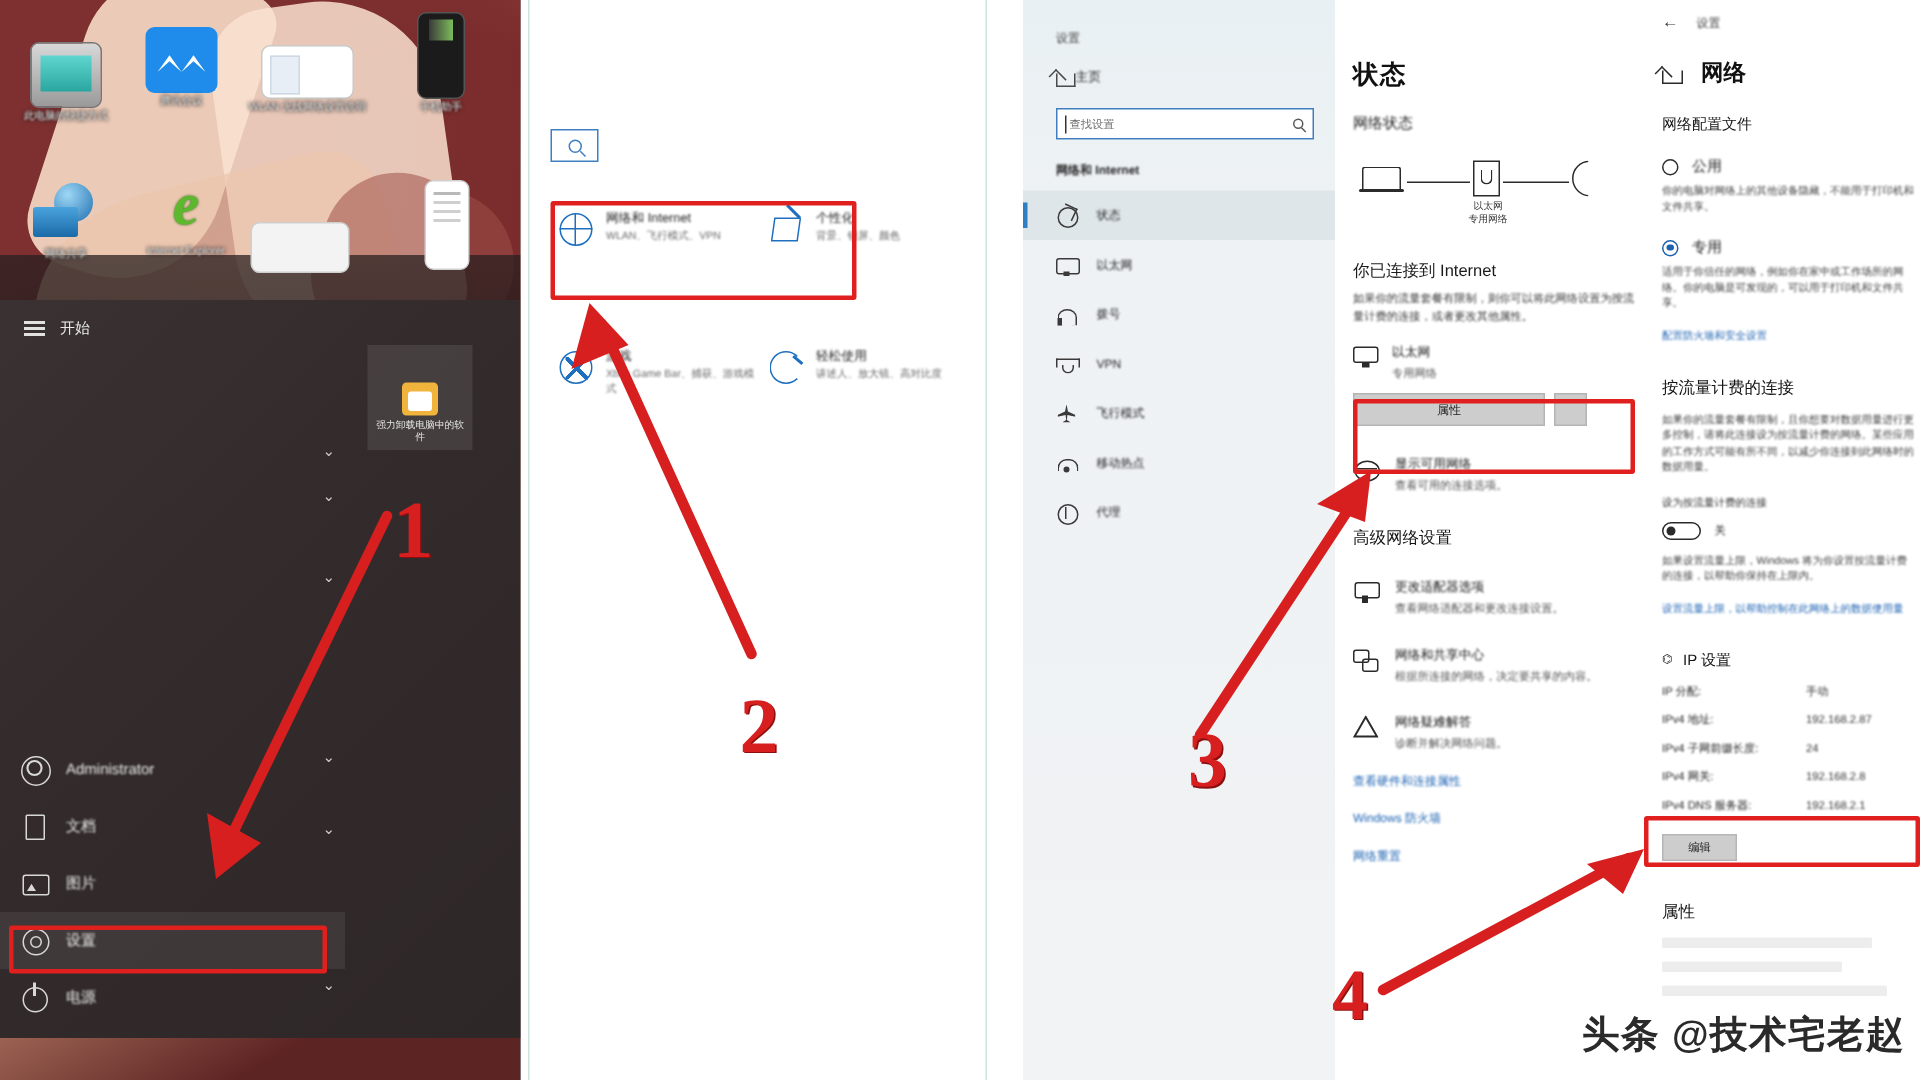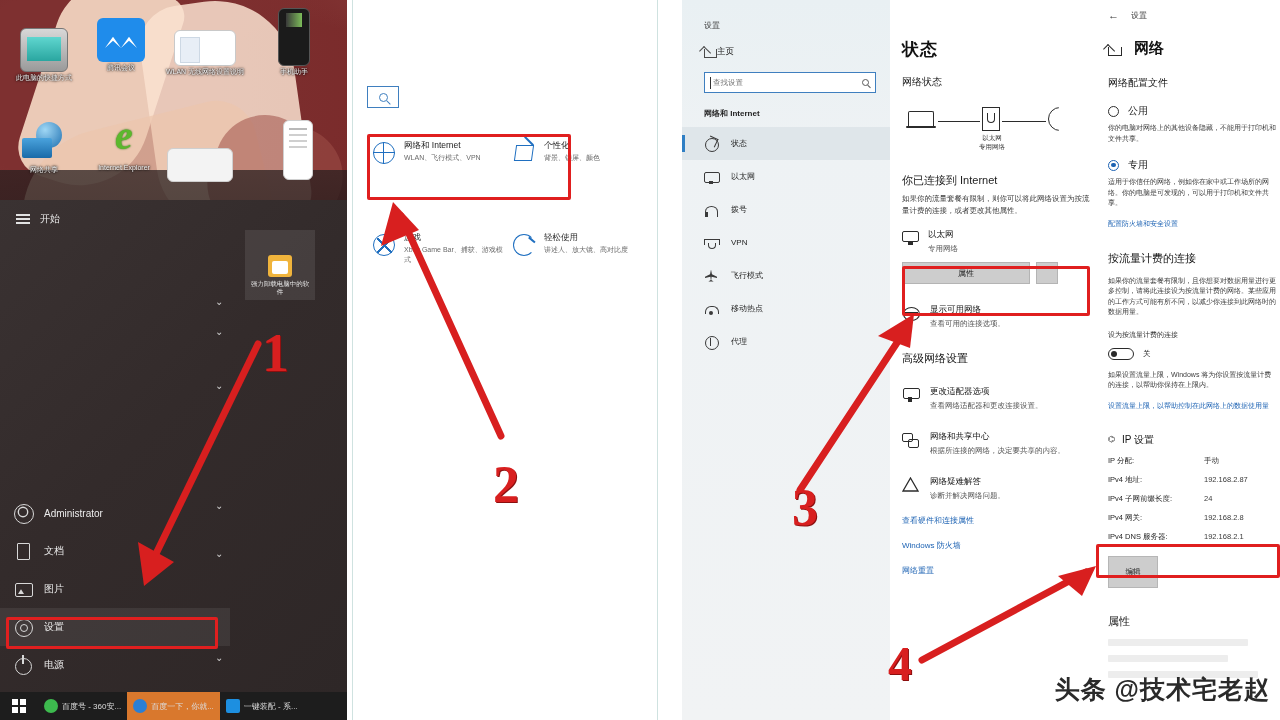--- a/index.html
+++ b/index.html
@@ -261,7 +261,7 @@
   .p4-iprow { display:flex; padding-top:9px; }
   .p4-iprow .k { width:96px;font-size:7.5px;color:#252525;filter:blur(.6px);}
   .p4-iprow .v { font-size:7.5px;color:#3a3a3a;filter:blur(.7px);text-align:right;}
-  .p4-editbtn { margin:14px 0 0 18px; width:50px;height:32px;background:#cdcdcd;border:1px solid #b6b6b6;
+  .p4-editbtn { margin:14px 0 0 18px; width:50px;height:18px;background:#cdcdcd;border:1px solid #b6b6b6;
       display:flex;align-items:center;justify-content:center;font-size:7.5px;color:#1d1d1d;filter:blur(.5px);}
   .p4-h3 { font-size:11px;color:#141414;padding:26px 0 0 18px;filter:blur(.5px);}
   .p4-ghost { padding:10px 0 0 18px; }

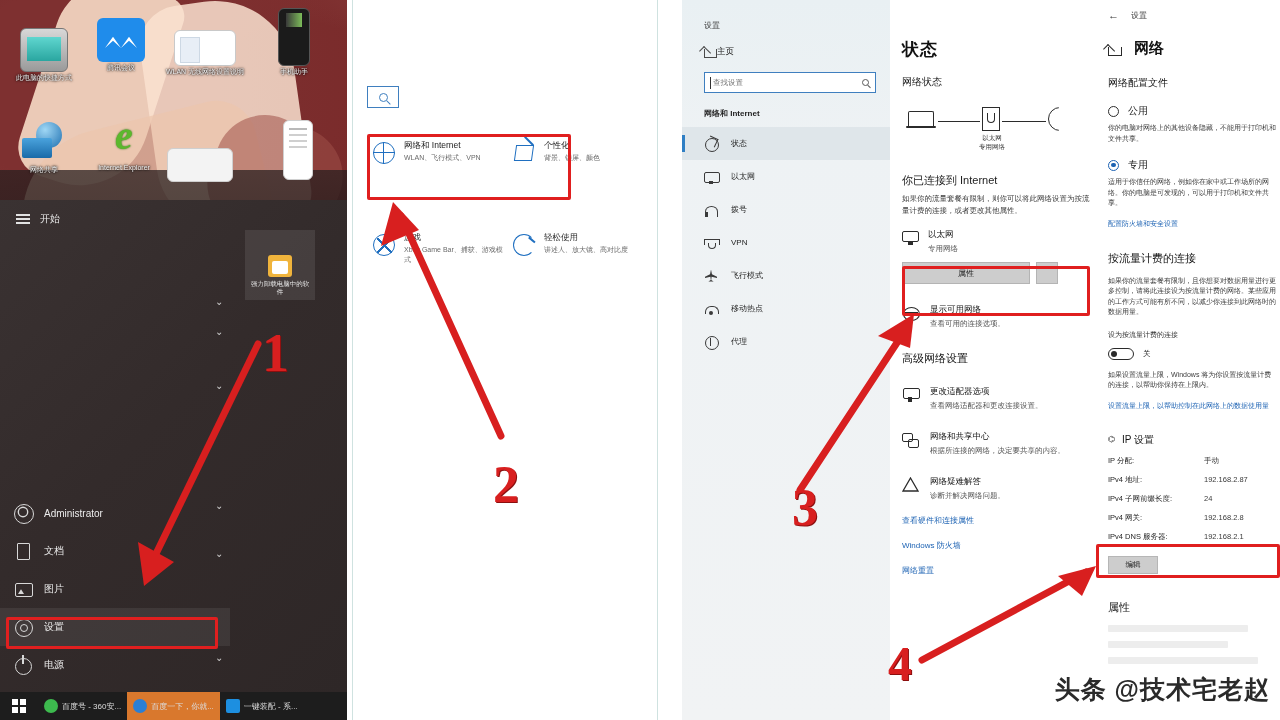--- a/index.html
+++ b/index.html
@@ -374,23 +374,6 @@
       </div>
     </div>
 
-    <div class="taskbar">
-      <div class="tb-start">
-          <i></i>
-        </div>
-      <div class="tb-item">
-        <div class="tb-ico" style="background:#3dba4e"></div>
-        <div class="tb-lbl">百度号 - 360安...</div>
-      </div>
-      <div class="tb-item accent">
-        <div class="tb-ico" style="background:#2a7fd4"></div>
-        <div class="tb-lbl">百度一下，你就...</div>
-      </div>
-      <div class="tb-item">
-        <div class="tb-ico" style="background:#1d8fe0;border-radius:2px"></div>
-        <div class="tb-lbl">一键装配 - 系...</div>
-      </div>
-    </div>
 
     <div class="redbox" style="left:6px;top:617px;width:212px;height:32px"></div>
     <svg class="arrow" style="left:130px;top:330px;width:140px;height:270px" viewBox="0 0 140 270">

